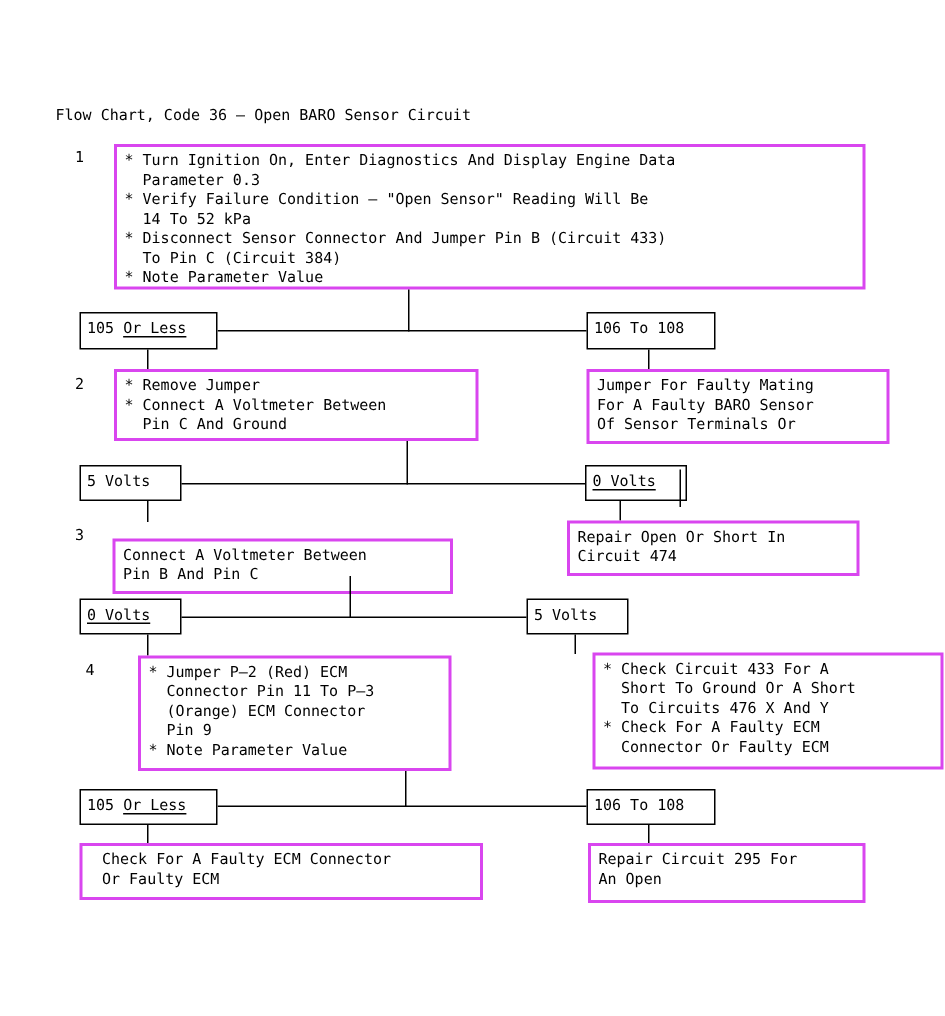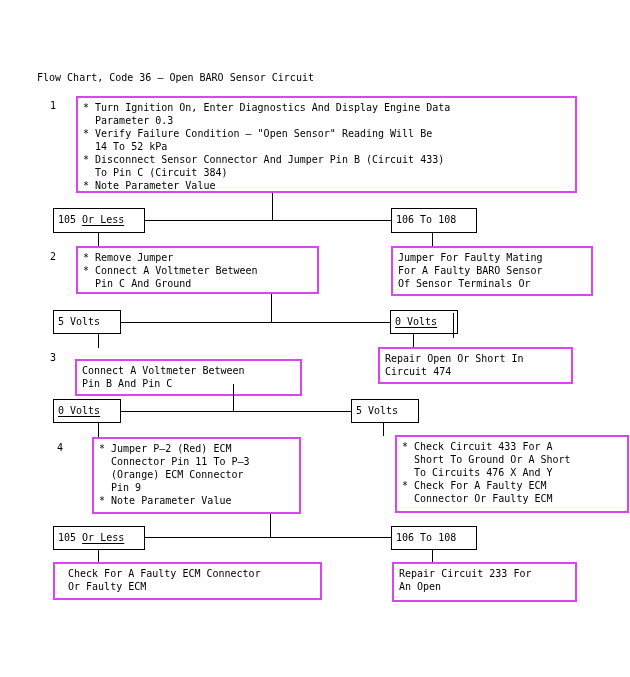--- a/index.html
+++ b/index.html
@@ -125,7 +125,7 @@
   </div>
 
   <div class="box" style="left:392px; top:562px; width:185px; height:40px;">
-    <div class="line">Repair Circuit 233 For</div>
+    <div class="line">Repair Circuit 295 For</div>
     <div class="line">An Open</div>
   </div>
 

